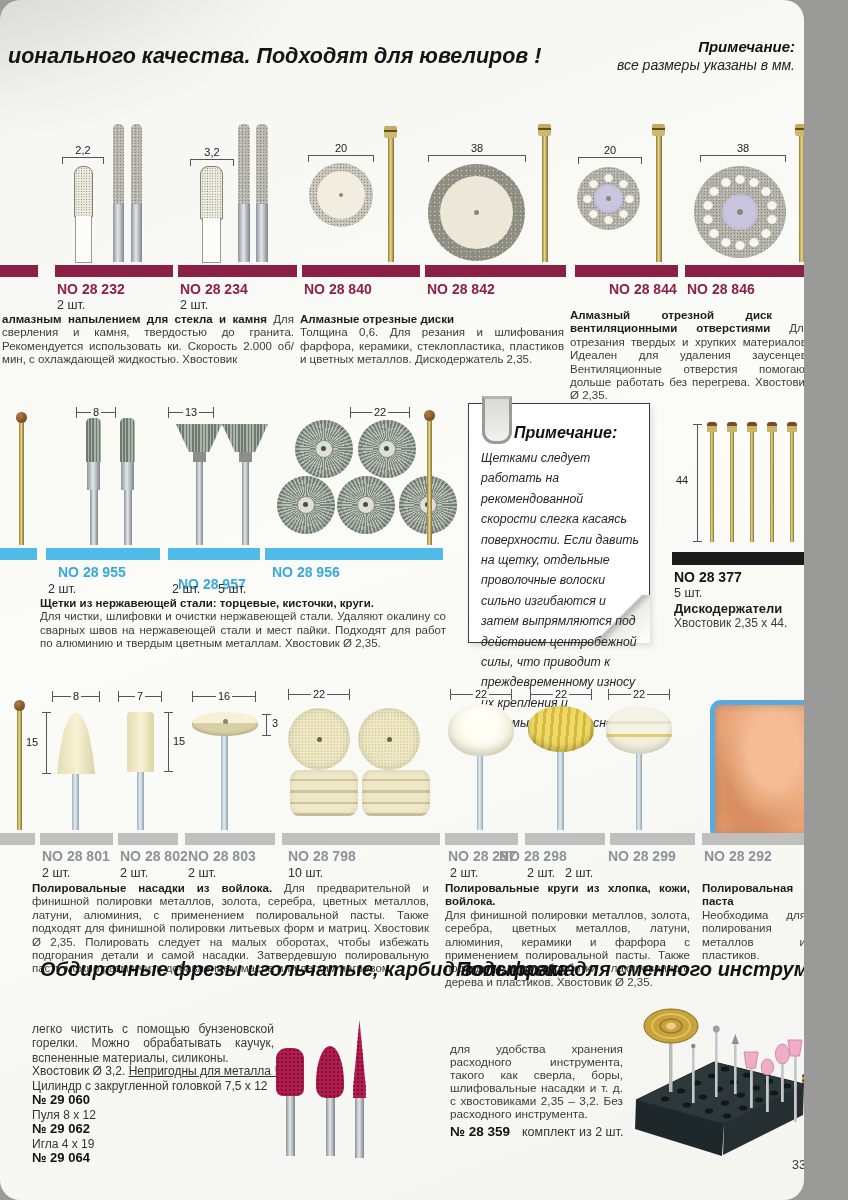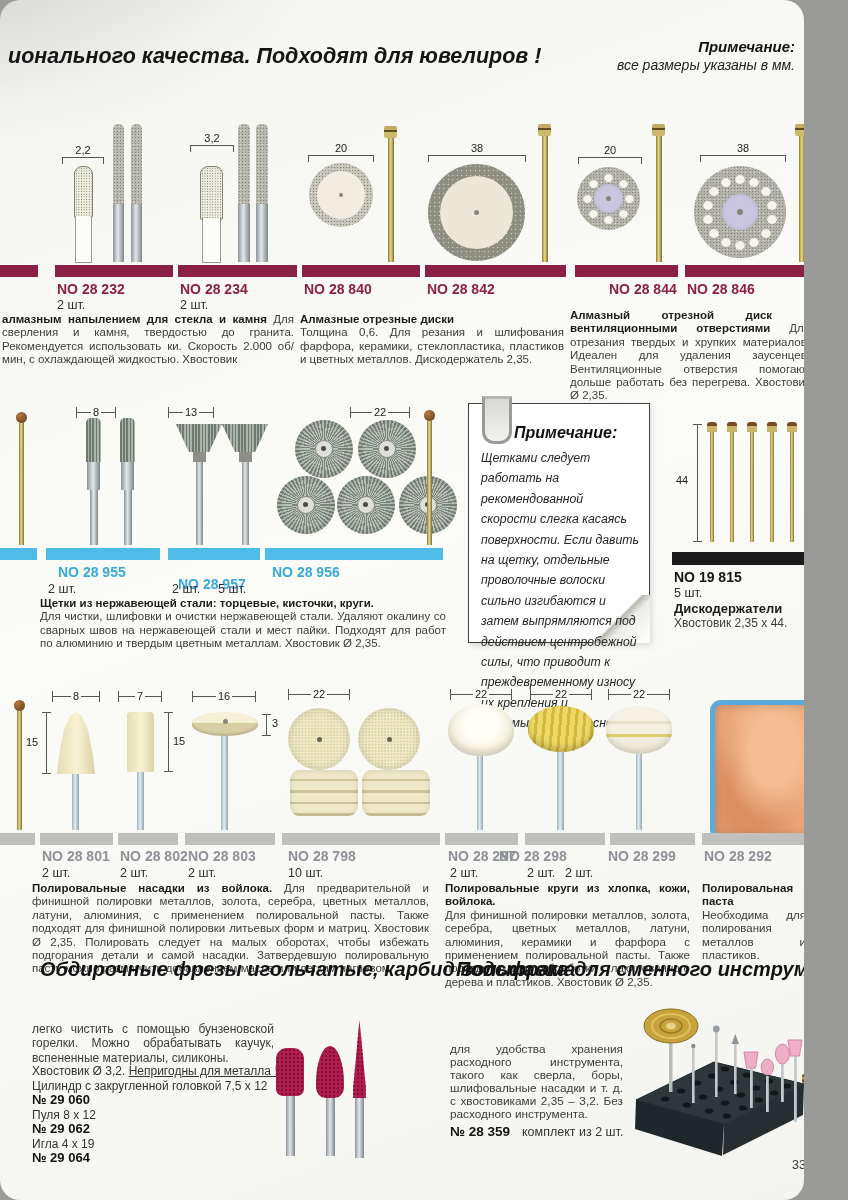--- a/index.html
+++ b/index.html
@@ -96,7 +96,7 @@
       <div class="steel" style="height:42%;"></div>
   </div>
 
-  <div class="dim-above" style="left:190px;top:132px;width:44px;">
+  <div class="dim-above" style="left:190px;top:146px;width:44px;">
     <span>3,2</span><div class="ln"></div>
   </div>
   <div class="abs stip" style="left:200px;top:166px;width:21px;height:52px;"></div>

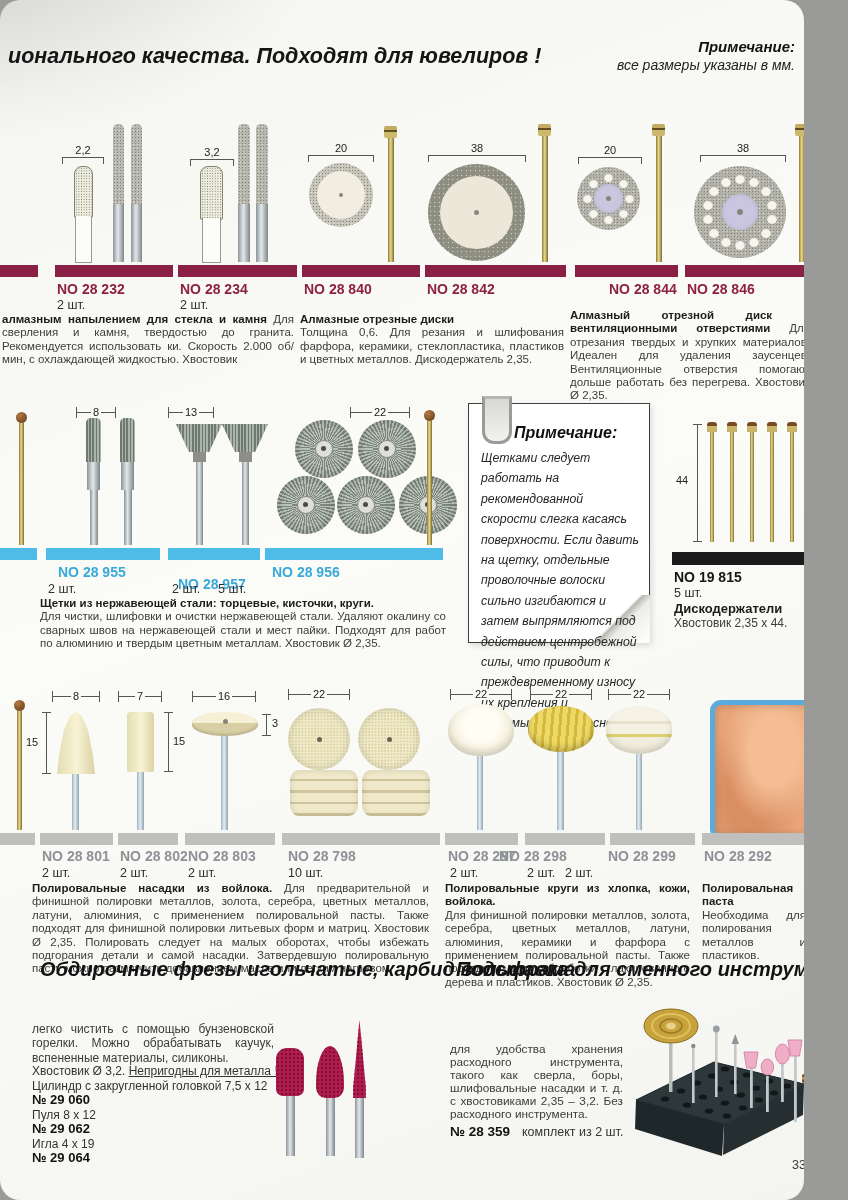--- a/index.html
+++ b/index.html
@@ -314,7 +314,7 @@
     <div class="gold" style="width:4px;height:110px;margin:0 auto;"></div>
   </div>
   <div class="bar k" style="left:672px;top:552px;width:136px;height:13px;"></div>
-  <div class="no k" style="left:674px;top:569px;">NO 19 815</div>
+  <div class="no k" style="left:674px;top:569px;">NO 28 377</div>
   <div class="qty" style="left:674px;top:586px;">5 шт.</div>
   <div class="abs" style="left:674px;top:601px;font-size:13px;font-weight:700;color:#1c1c1c;">Дискодержатели</div>
   <div class="abs" style="left:674px;top:616px;font-size:12px;color:#3c3c3c;">Хвостовик 2,35 x 44.</div>

